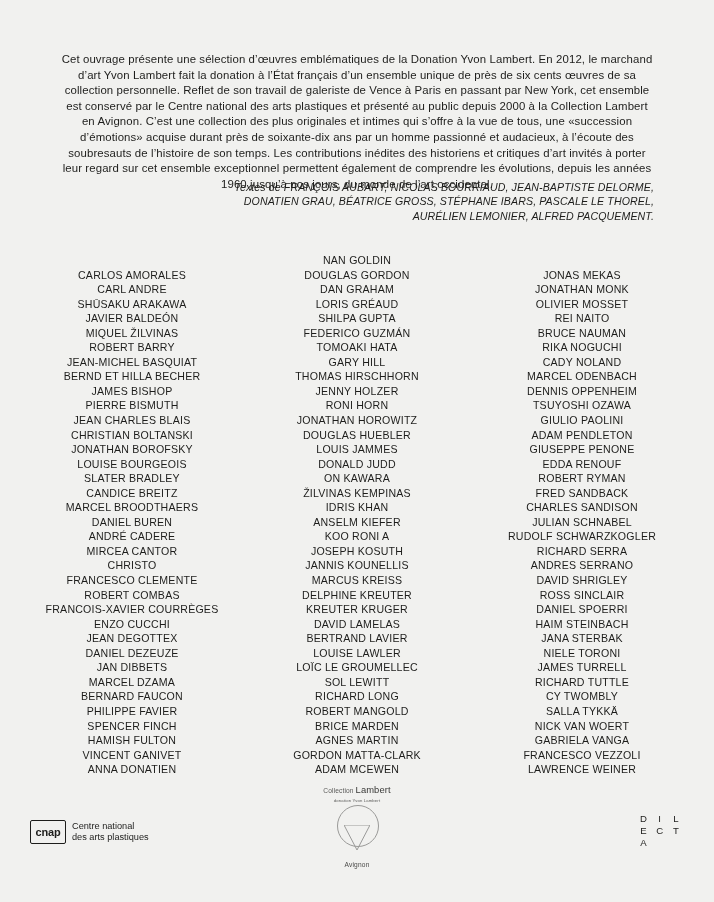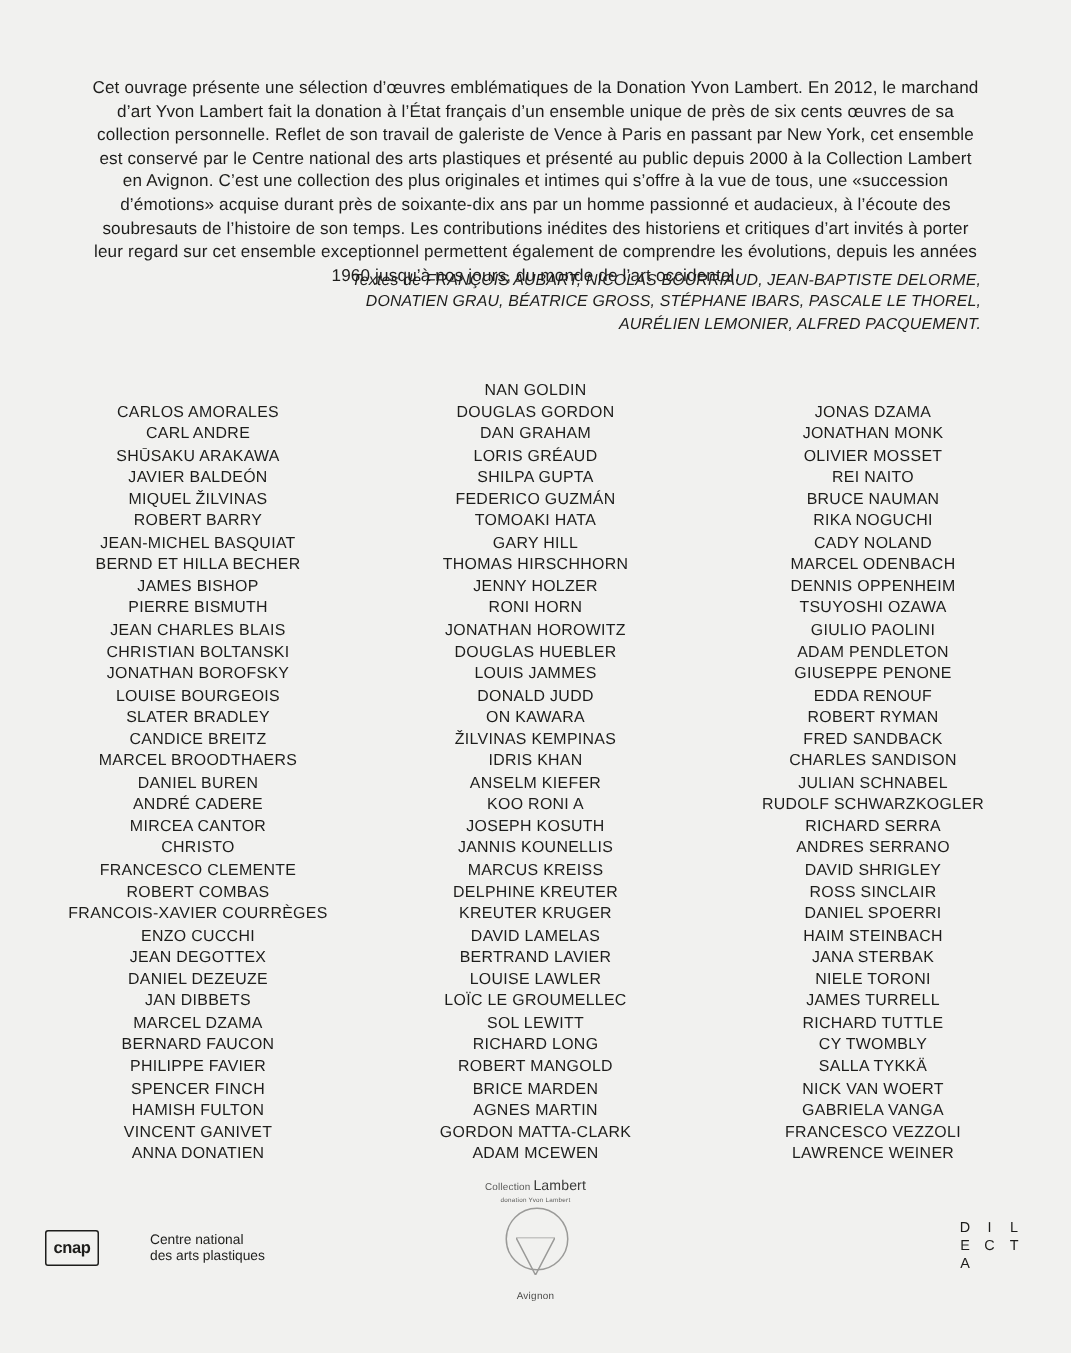--- a/index.html
+++ b/index.html
@@ -284,7 +284,7 @@
     </div>
 
     <div class="col">
-      <span class="name">JONAS DZAMA</span>
+      <span class="name">JONAS MEKAS</span>
       <span class="name">JONATHAN MONK</span>
       <span class="name">OLIVIER MOSSET</span>
       <span class="name">REI NAITO</span>

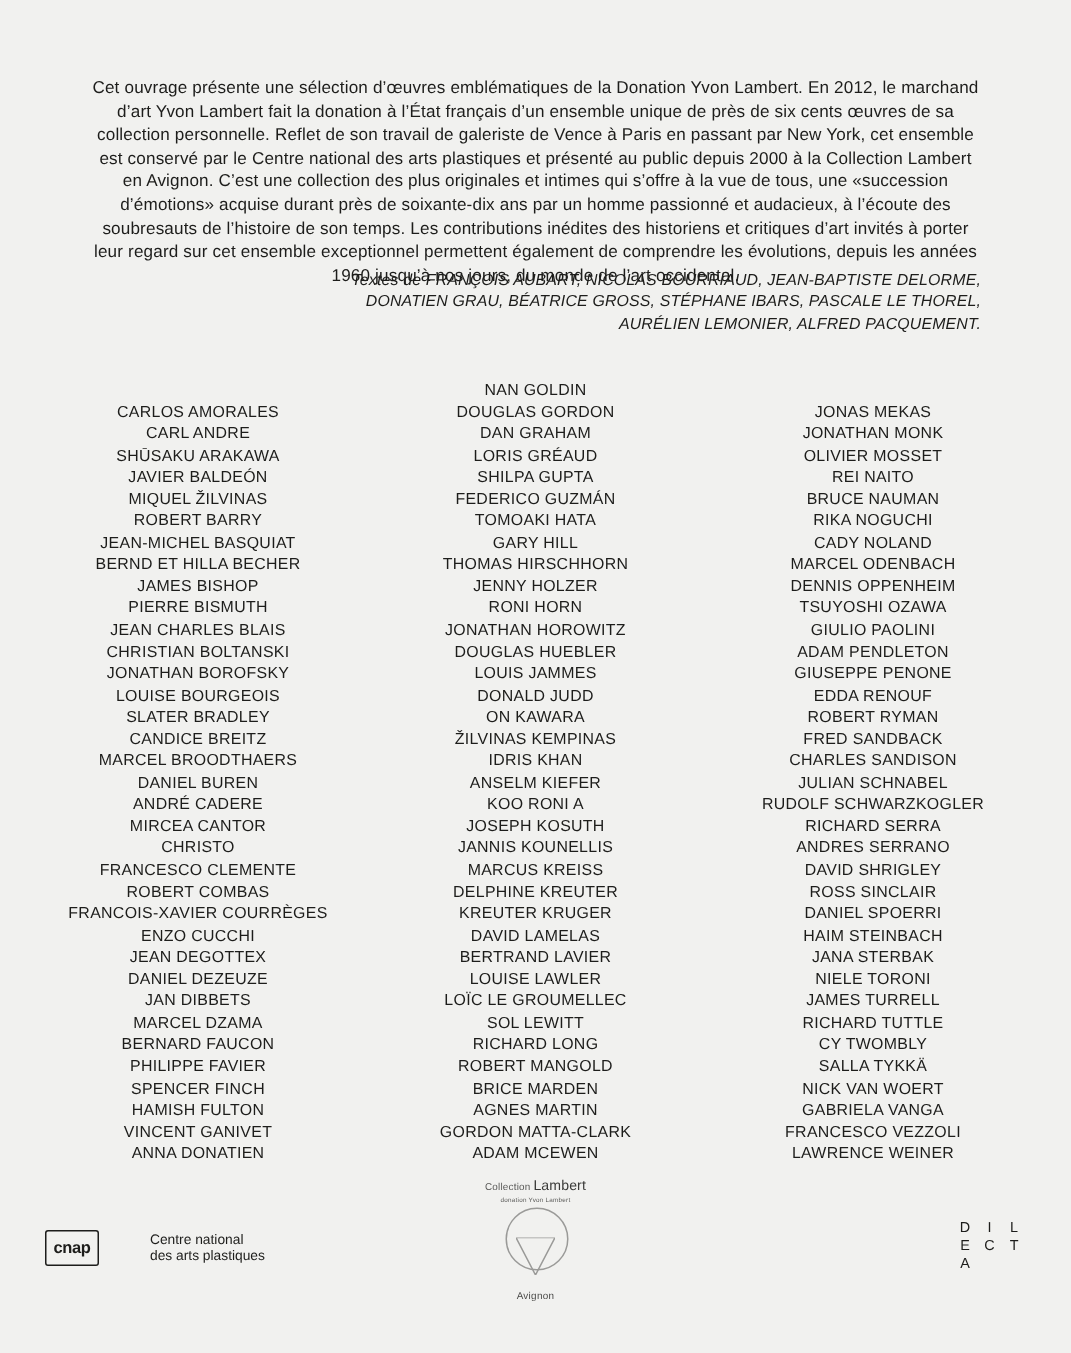--- a/index.html
+++ b/index.html
@@ -109,7 +109,6 @@
   }
   .cnap-text span {
     display: block;
-    margin-left: 28px;
   }
   
   .seal {

